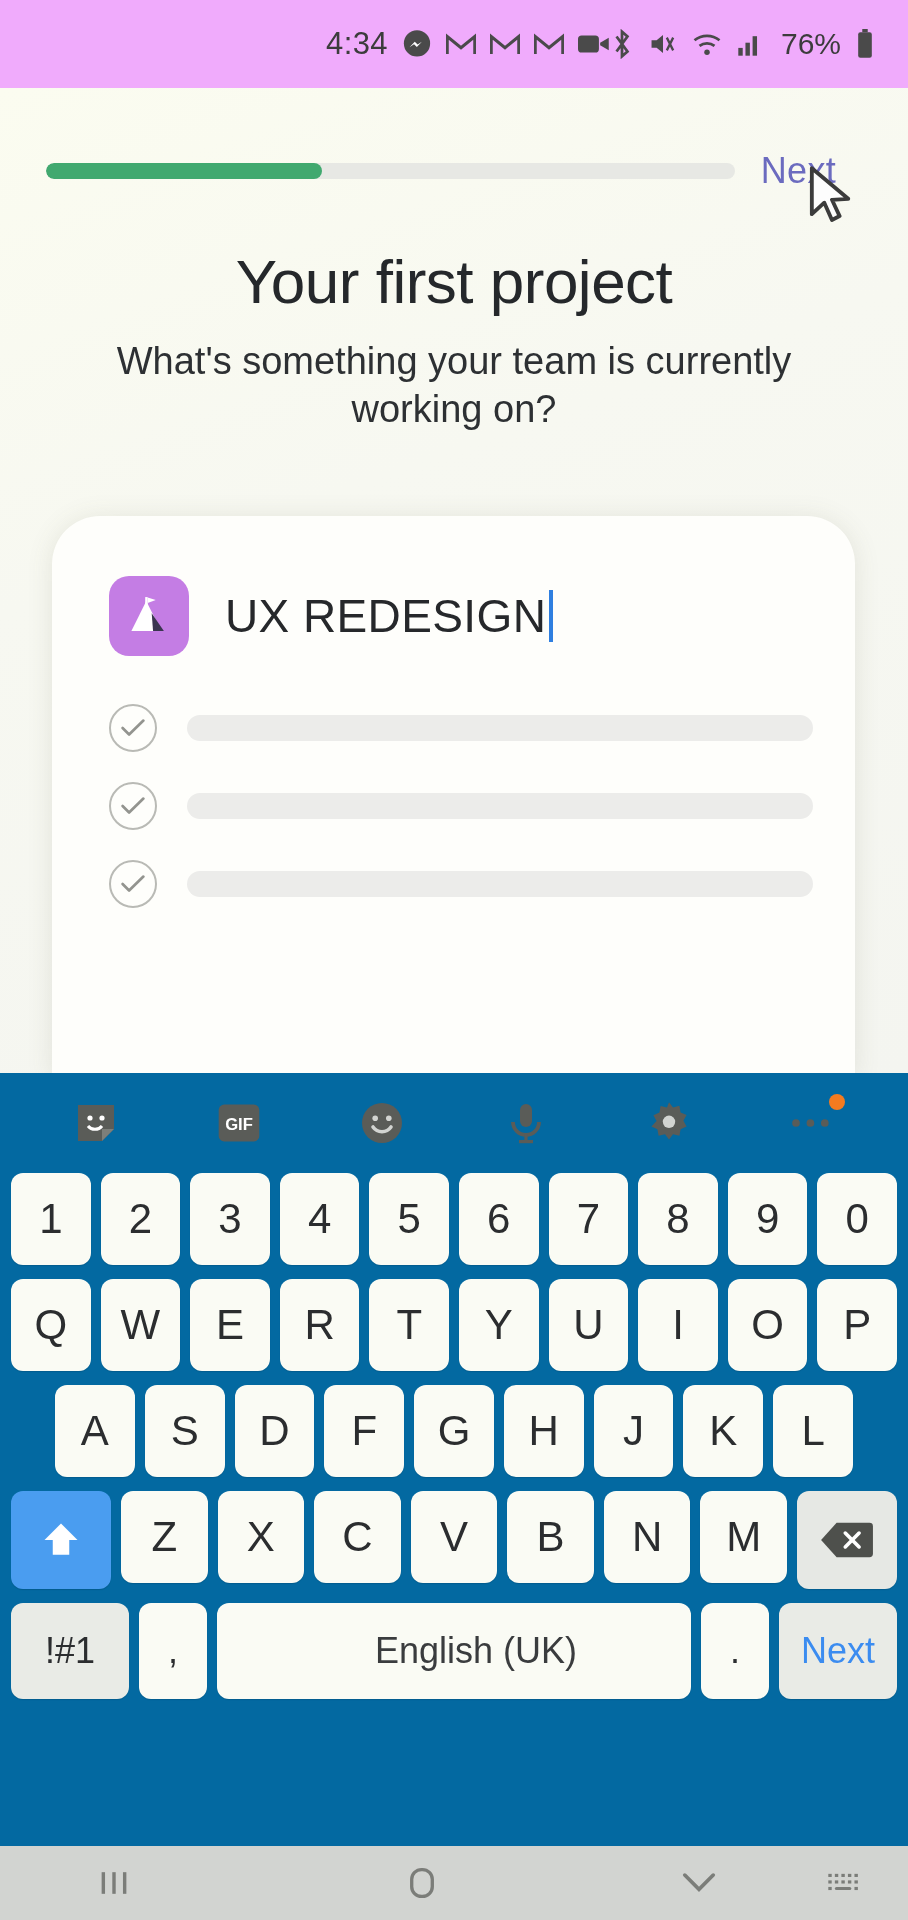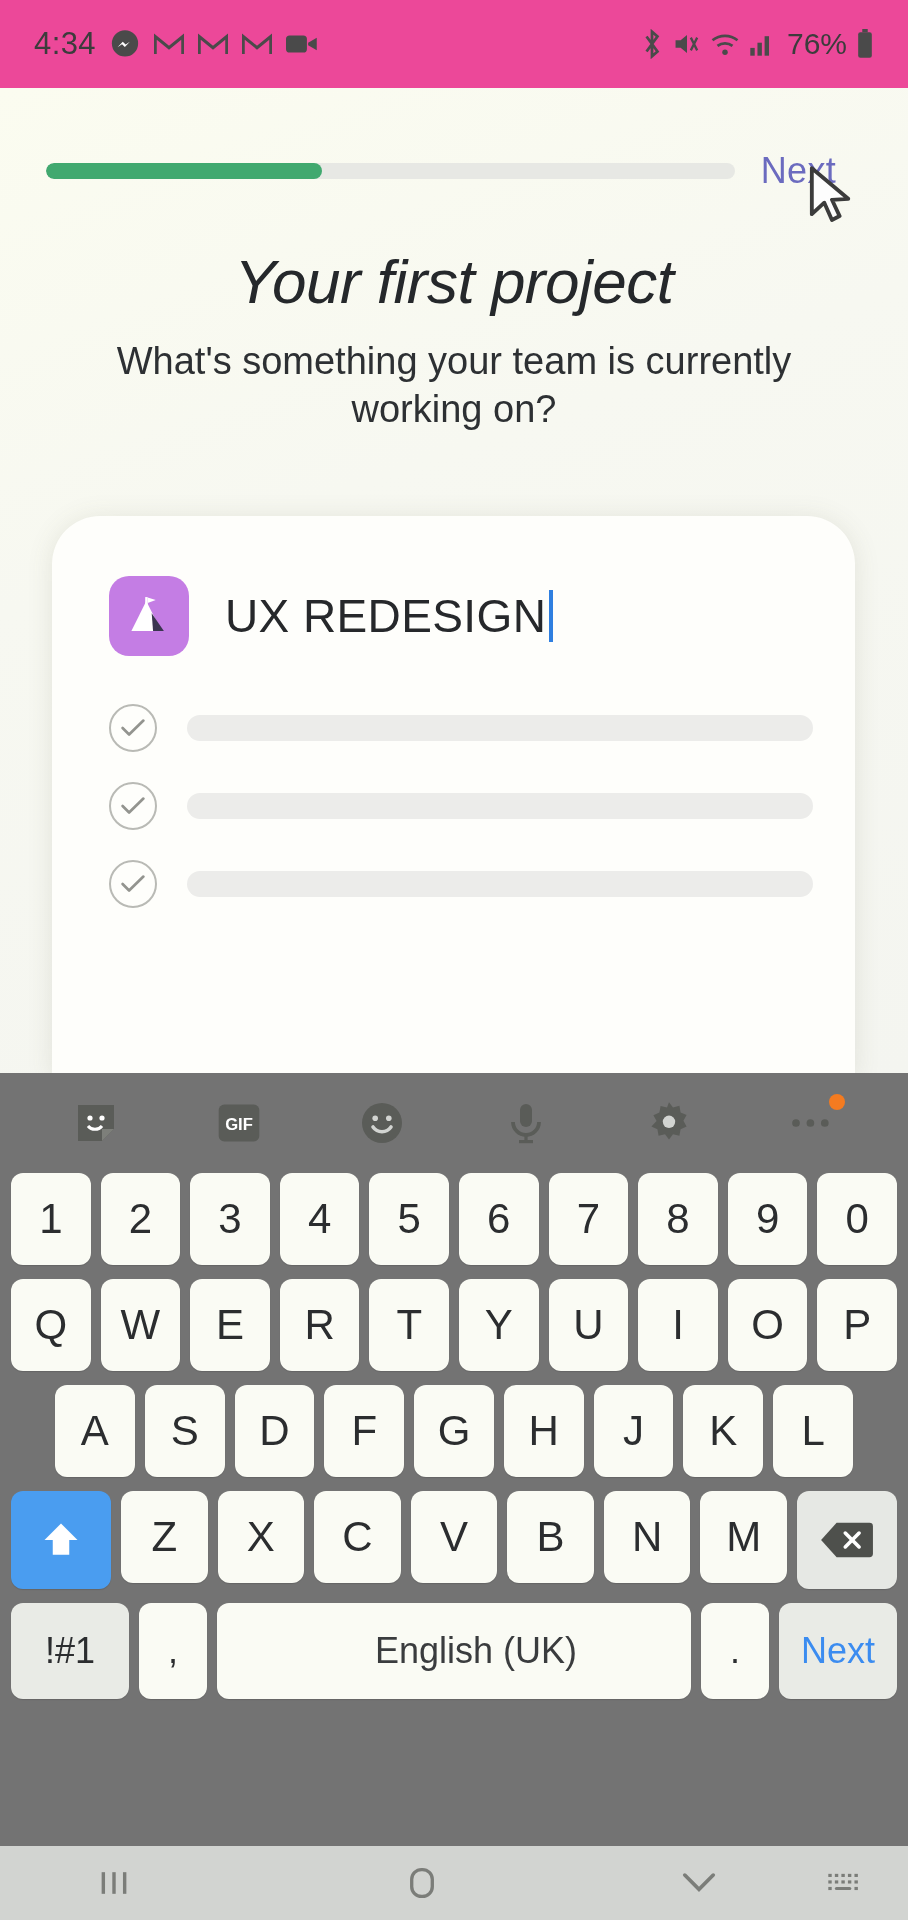--- a/index.html
+++ b/index.html
@@ -14,8 +14,8 @@
   
   .statusbar{
     position:absolute; top:0; left:0; width:908px; height:88px;
-    background:#ec4899;
-    display:flex; align-items:center; justify-content:space-between;
+    background:#f0abfc;
+    display:flex; align-items:center; justify-content:flex-end;
     padding:0 34px;
   }
   .sb-left{ display:flex; align-items:center; gap:14px; }

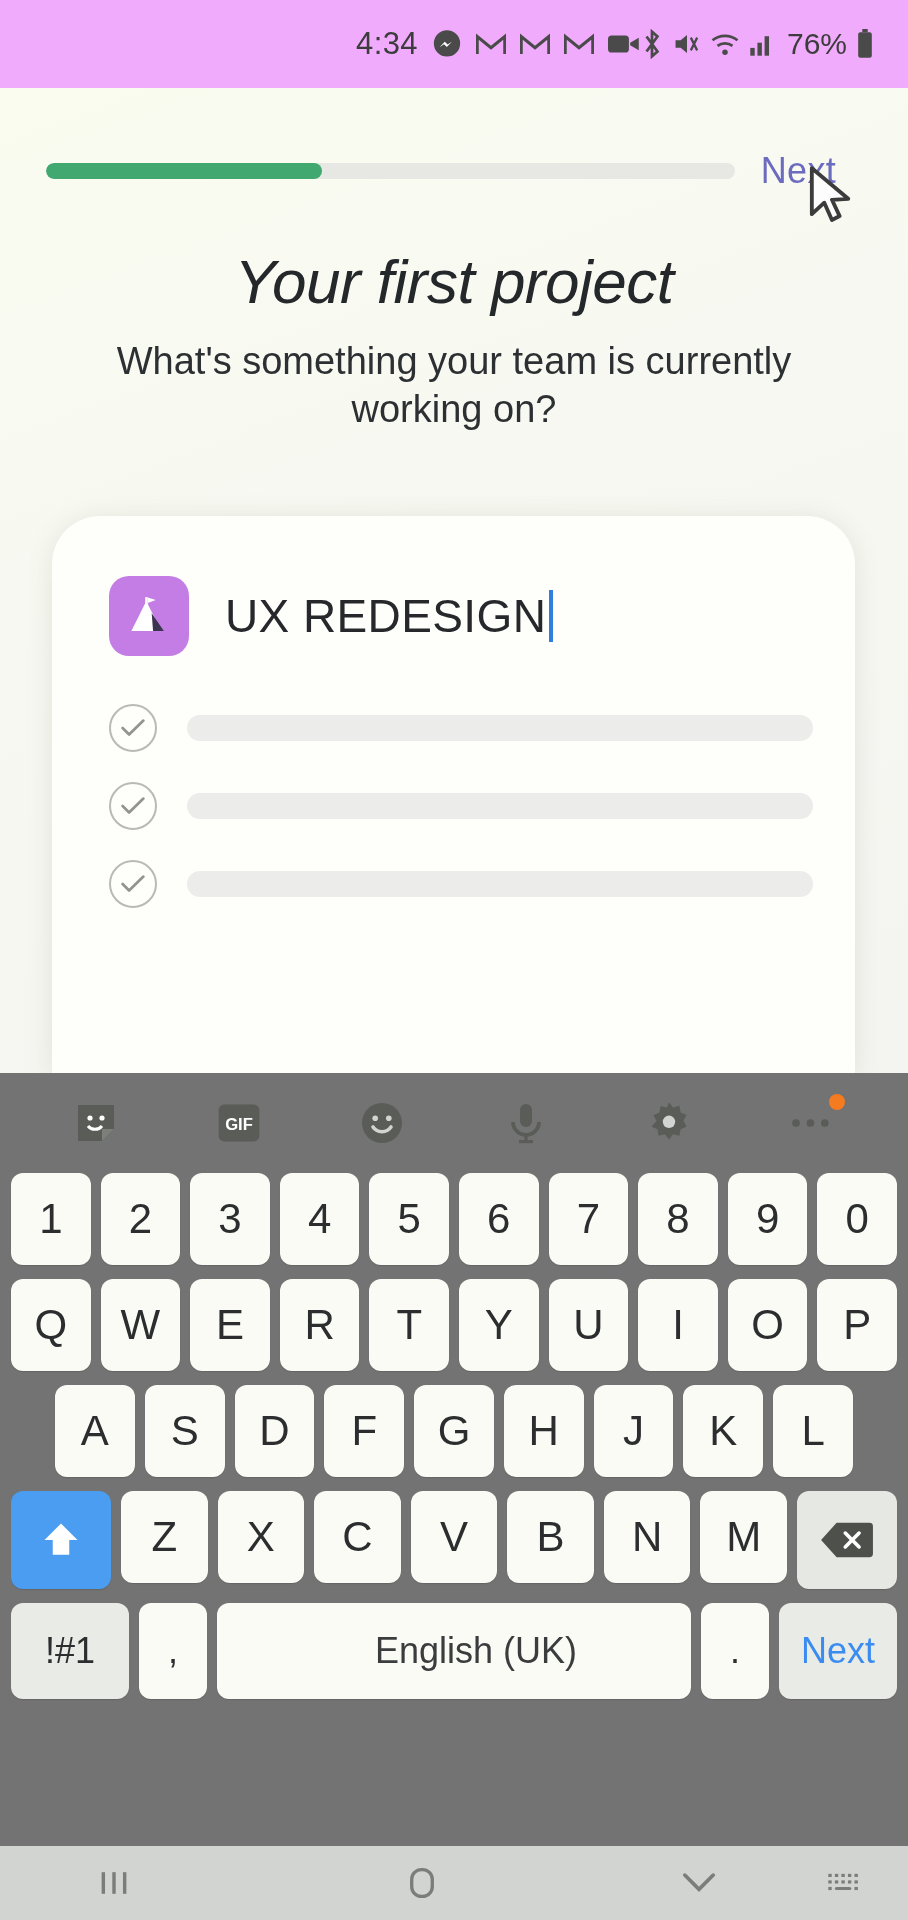--- a/index.html
+++ b/index.html
@@ -19,7 +19,7 @@
     padding:0 34px;
   }
   .sb-left{ display:flex; align-items:center; gap:14px; }
-  .sb-right{ display:flex; align-items:center; gap:9px; }
+  .sb-right{ display:flex; align-items:center; gap:15px; }
   .sb-time{ font-size:31px; color:#3c3c3c; letter-spacing:.4px; font-family:"Liberation Sans",sans-serif;}
   .sb-ico{ display:flex; align-items:center; justify-content:center; }
   .sb-pct{ font-size:30px; color:#3c3c3c; margin-left:3px; }

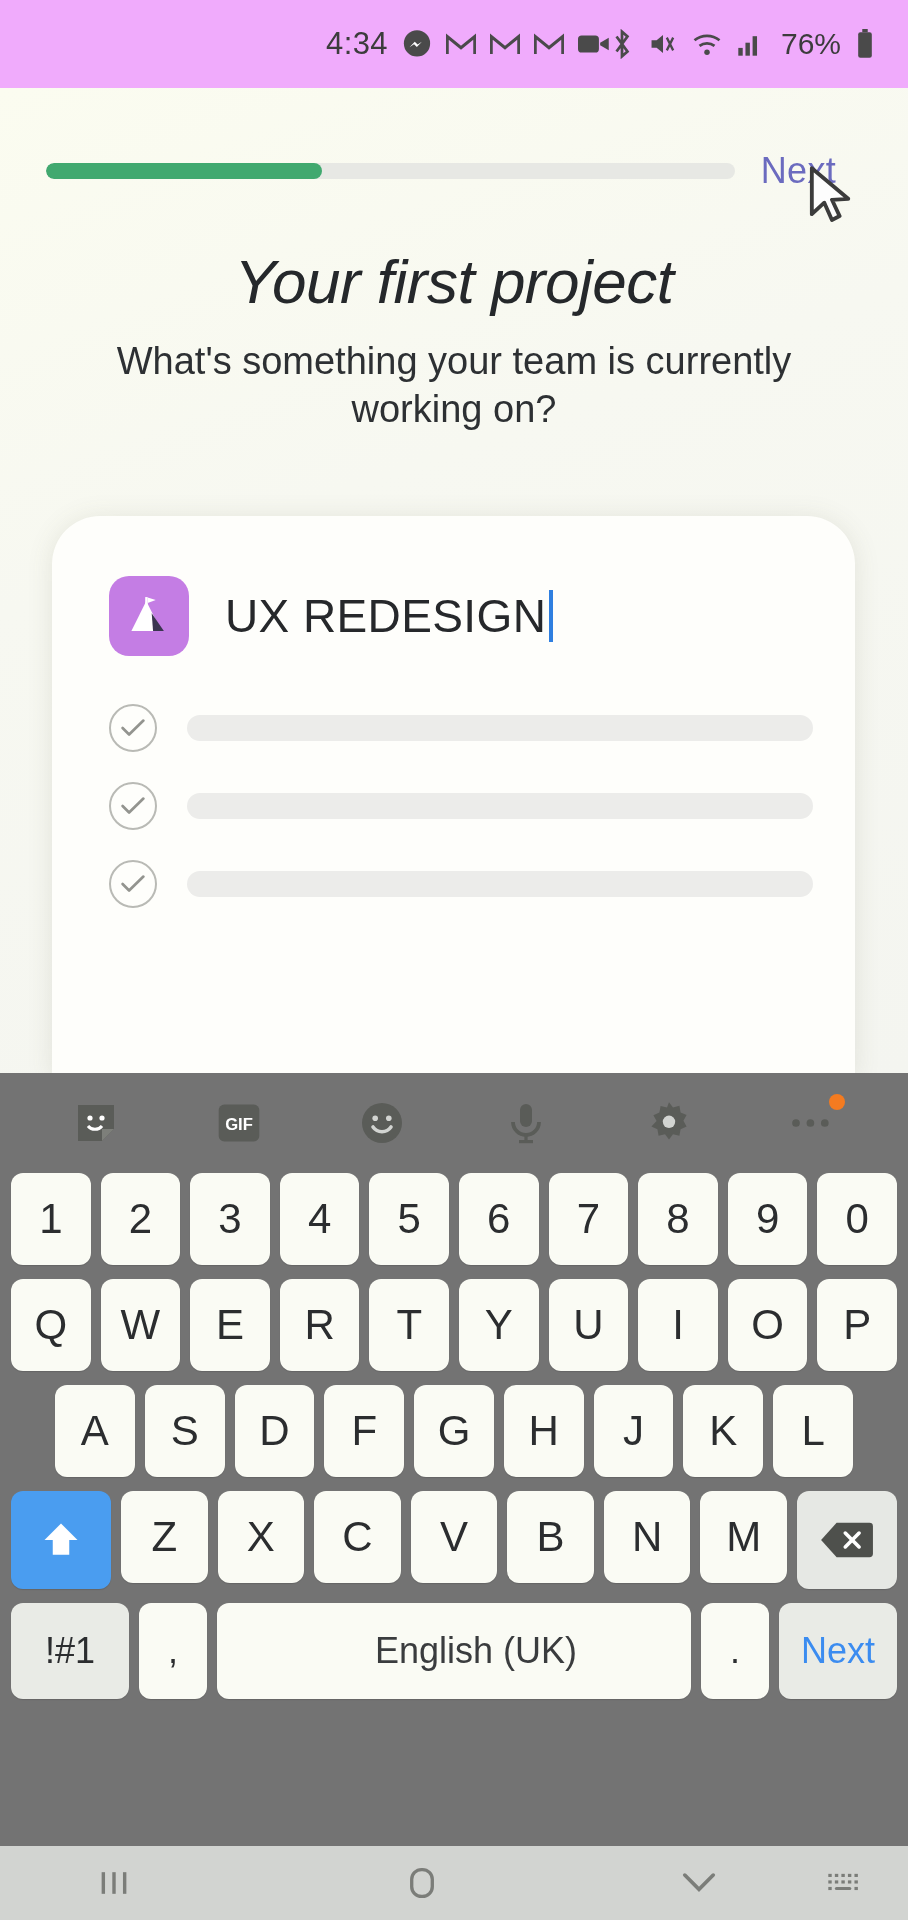--- a/index.html
+++ b/index.html
@@ -53,7 +53,7 @@
 
   .headline{
     position:absolute; top:158px; left:0; width:908px; text-align:center;
-    font-size:62px; color:#25282b; font-weight:400; letter-spacing:-.5px;font-style:italic;
+    font-size:62px; color:#25282b; font-weight:400; letter-spacing:-.5px;
   }
   .subhead{
     position:absolute; top:250px; left:0; width:908px; text-align:center;

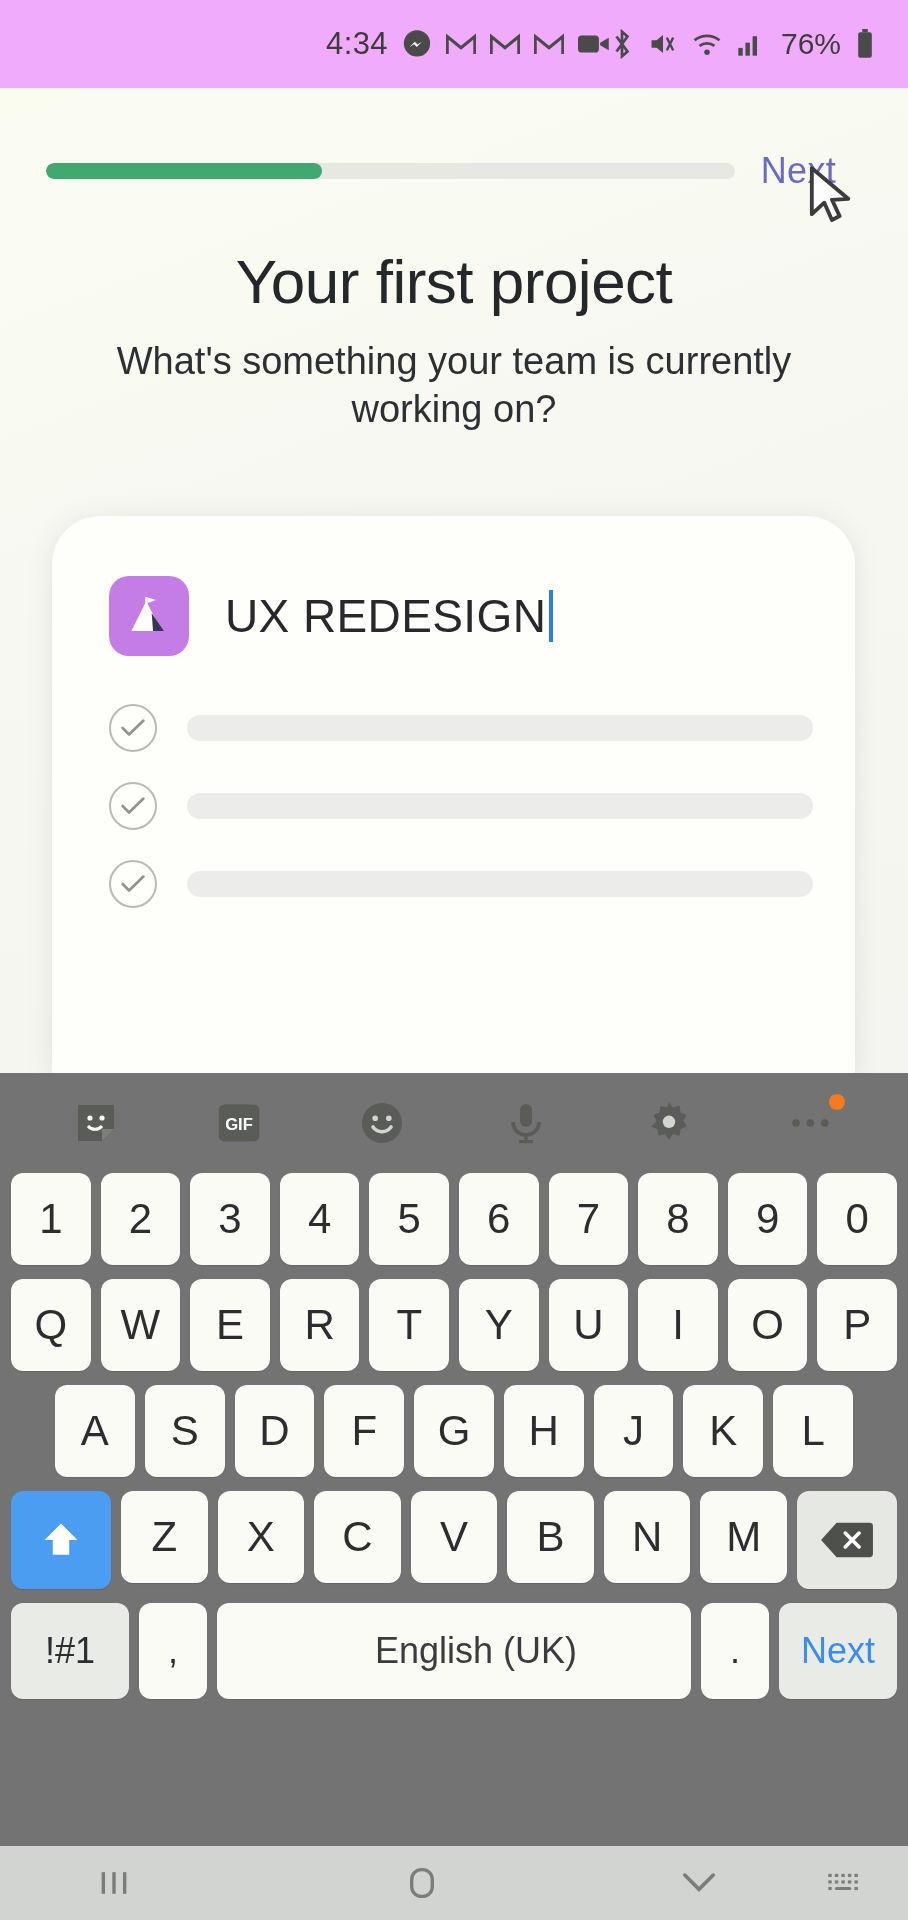--- a/index.html
+++ b/index.html
@@ -99,7 +99,7 @@
   
   .keyboard{
     position:absolute; top:1073px; left:0; width:908px; height:773px;
-    background:#737373;
+    background:#0369a1;
   }
   .kb-toolbar{
     height:100px; display:flex; align-items:center;

